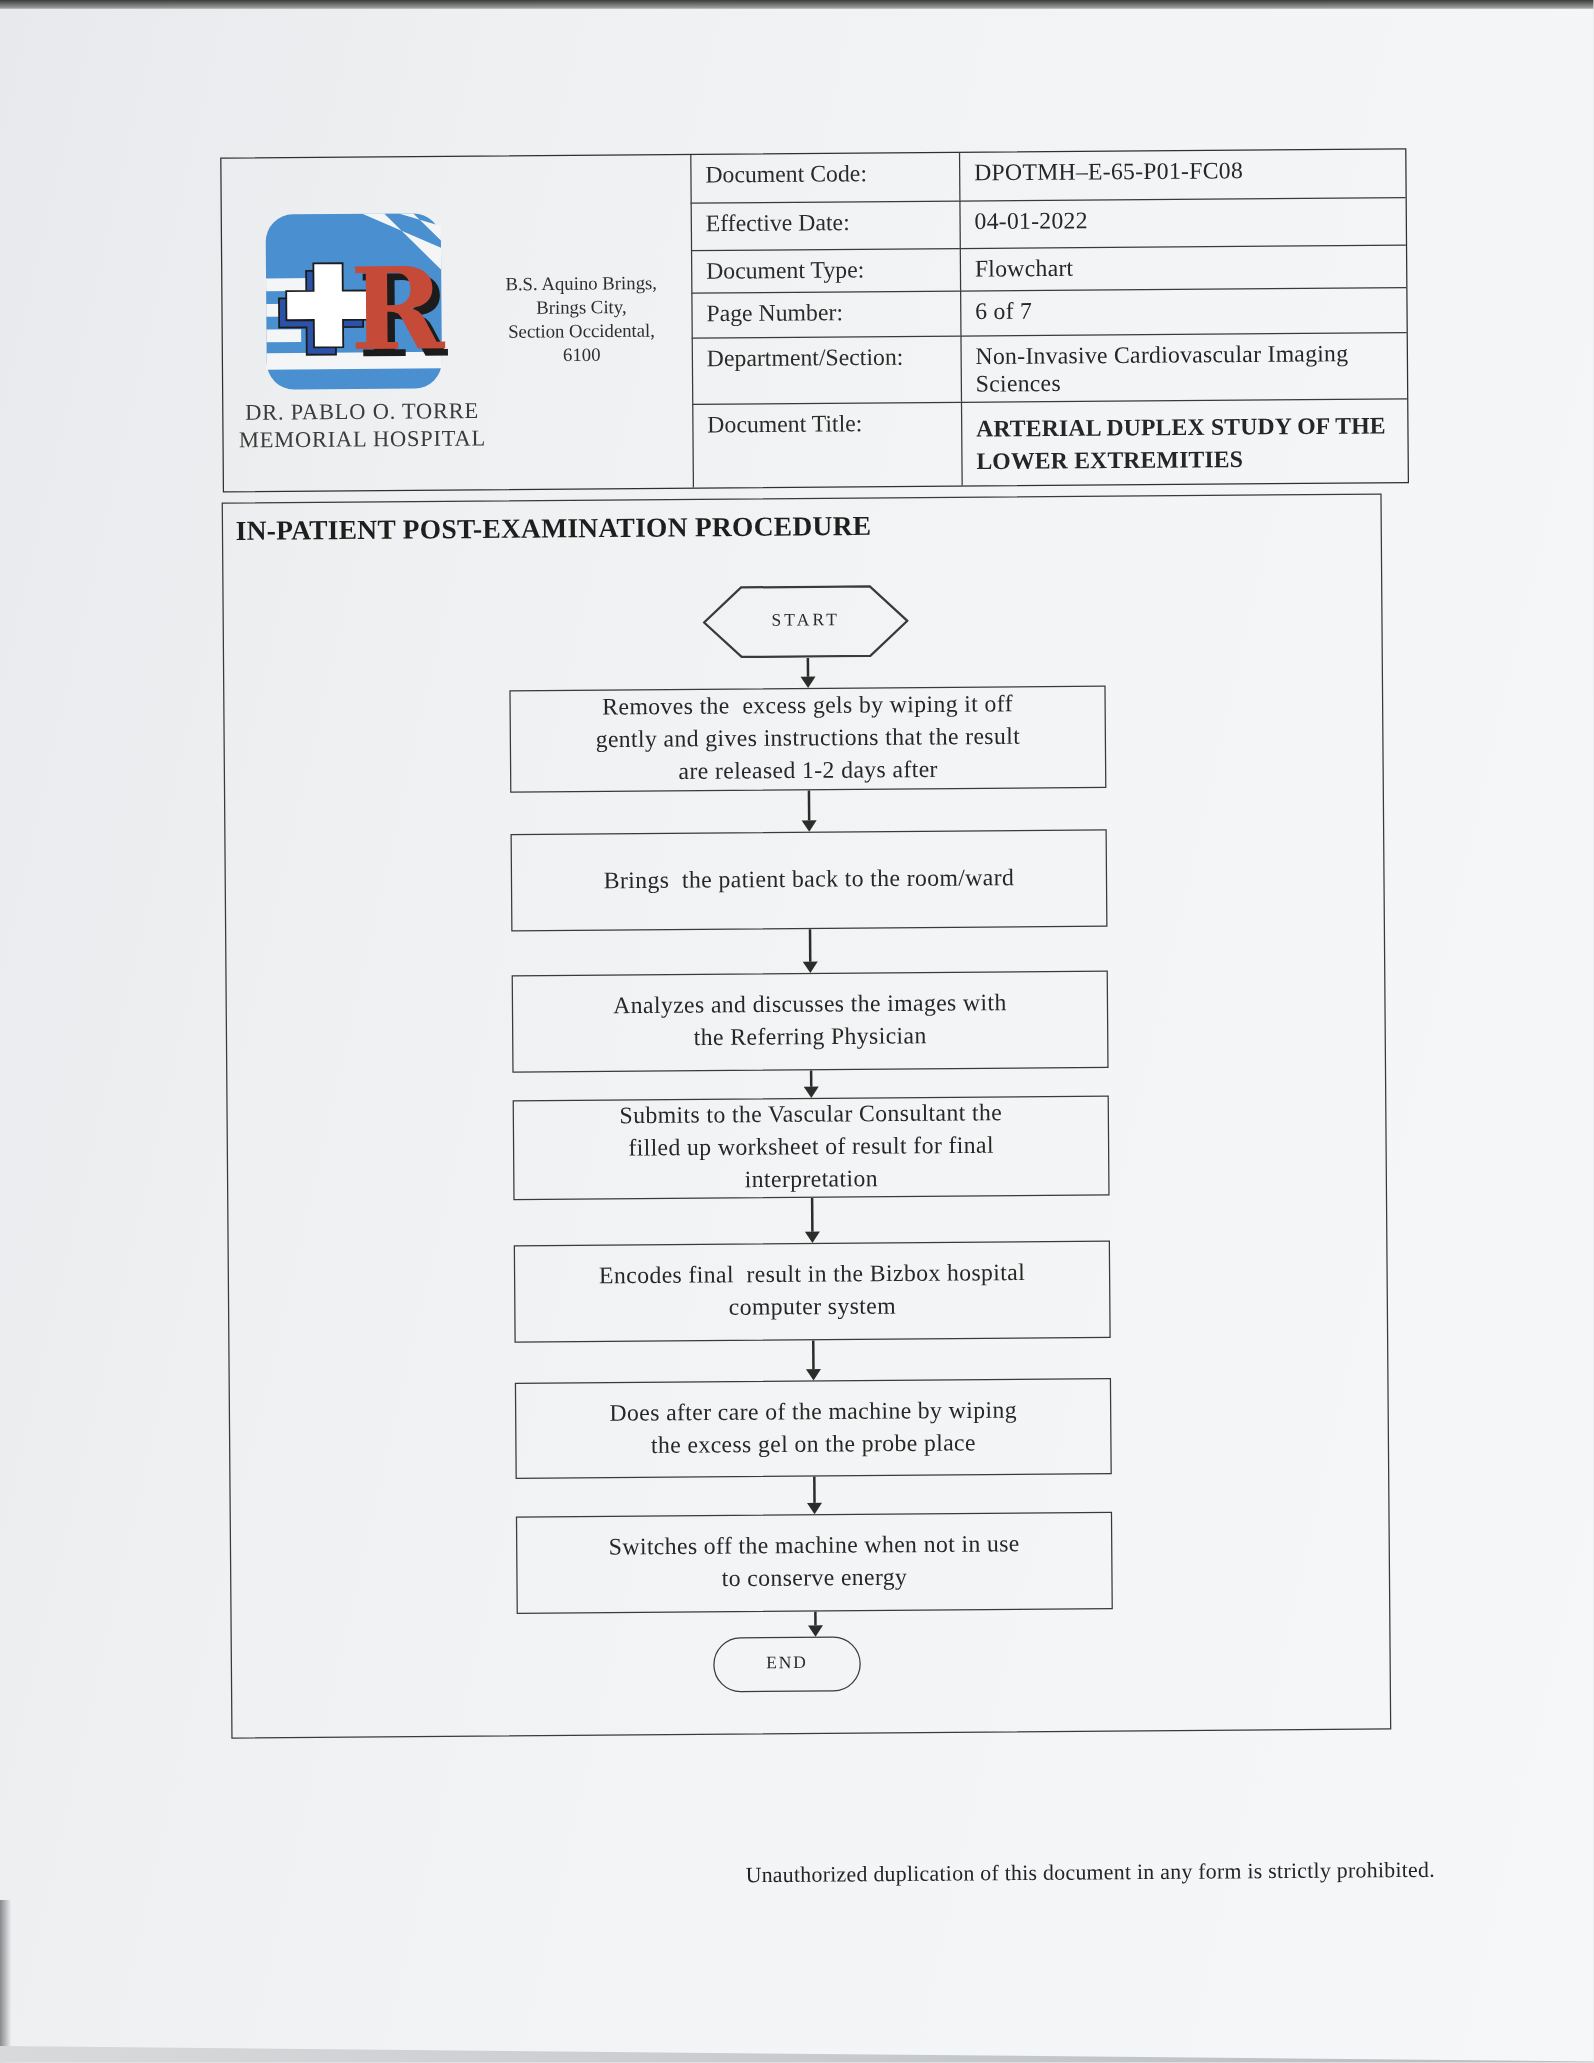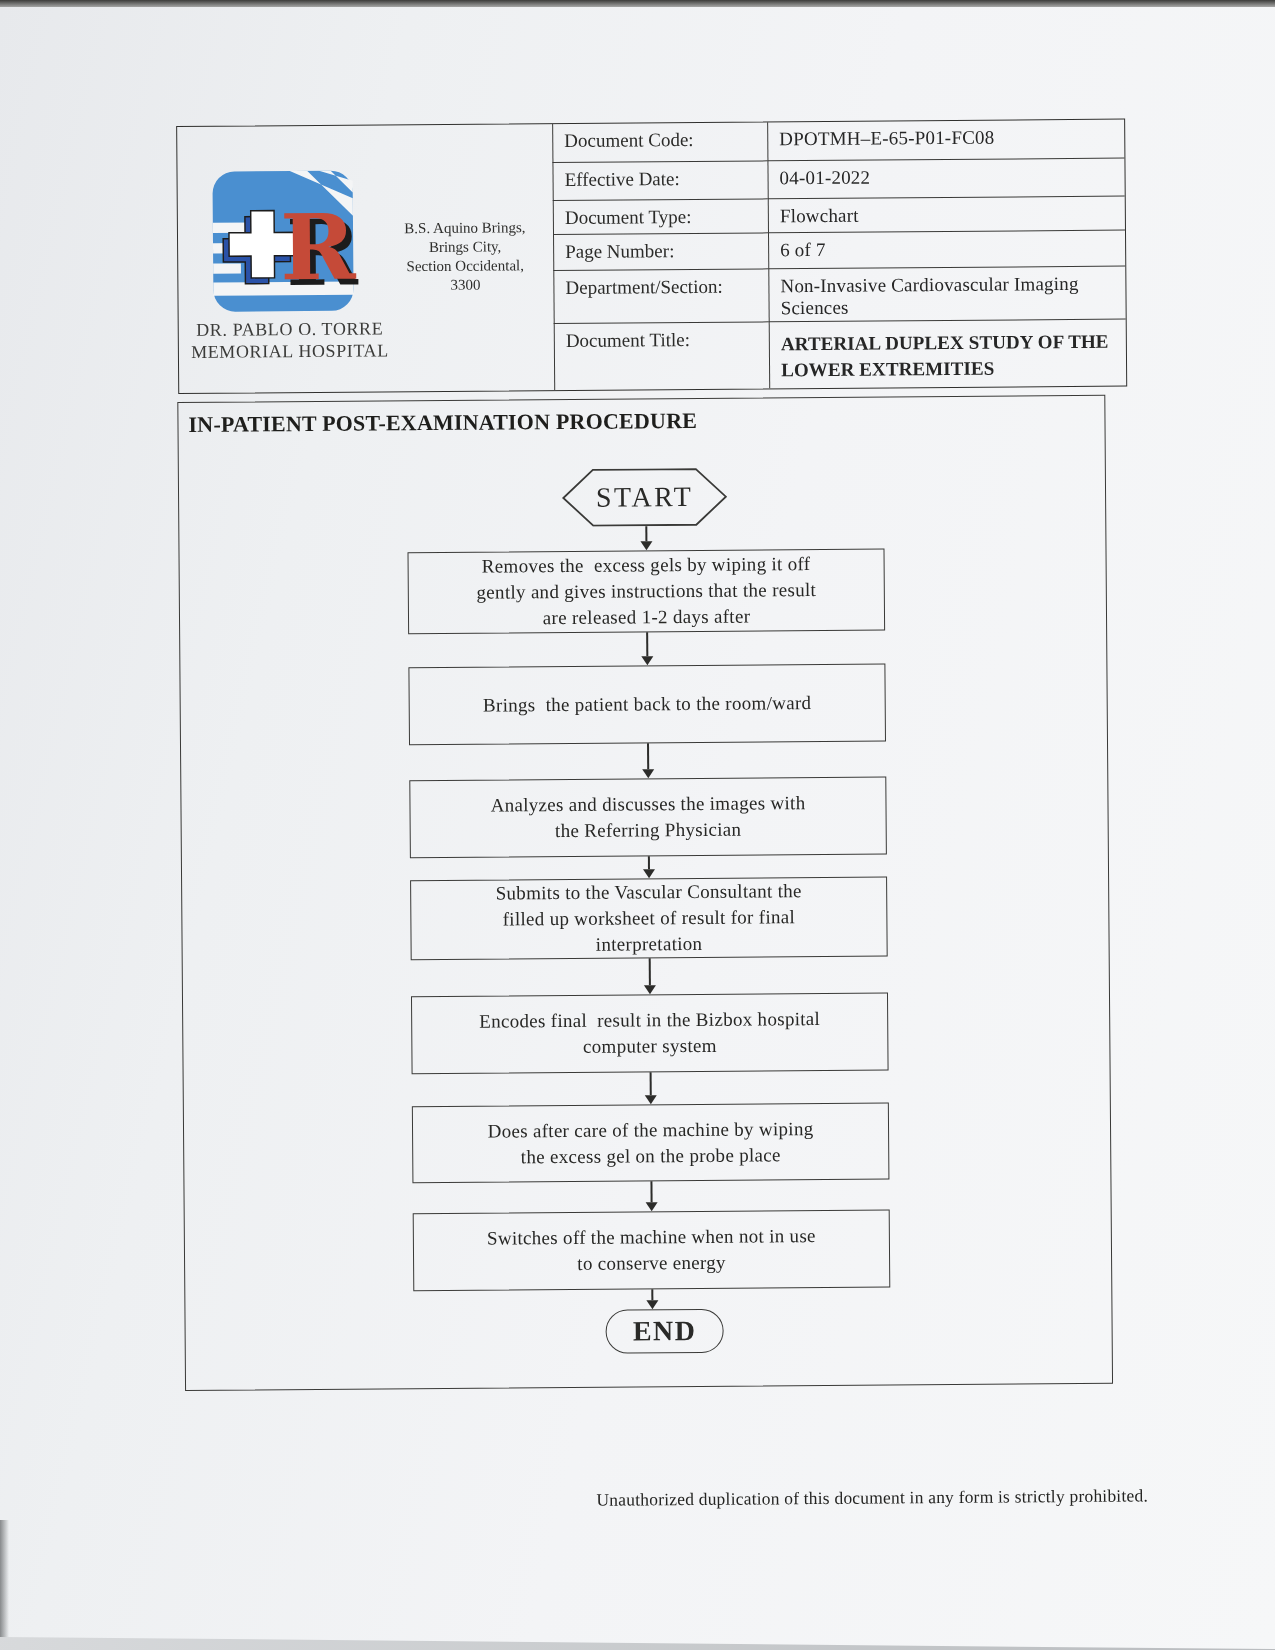--- a/index.html
+++ b/index.html
@@ -95,7 +95,7 @@
           <span>B.S. Aquino Brings,</span><br>
           <span>Brings City,</span><br>
           <span>Section Occidental,</span><br>
-          <span>3300</span>
+          <span>6100</span>
         </div>
       </div>
 

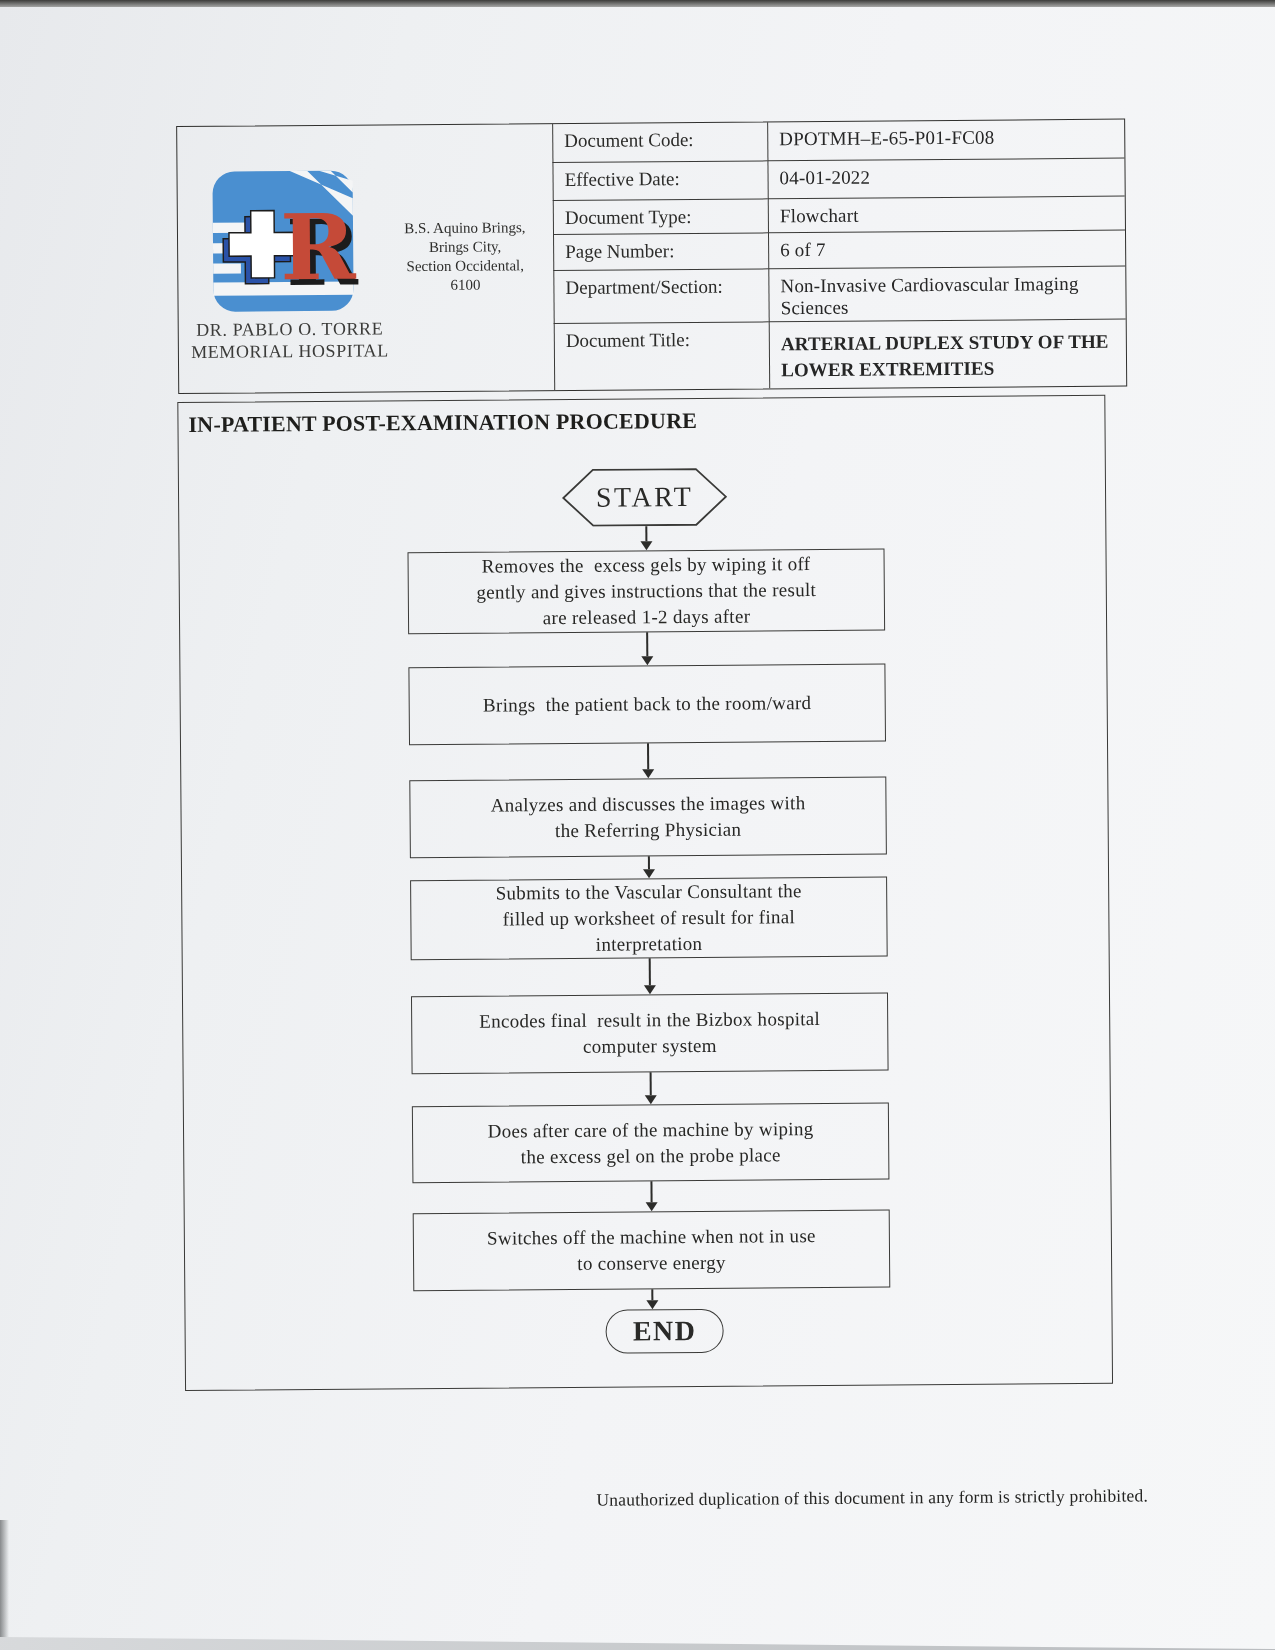--- a/index.html
+++ b/index.html
@@ -45,7 +45,7 @@
   .flow-title{position:absolute;left:10px;top:9px;font-size:22px;font-weight:bold;
     letter-spacing:.2px;color:#1e1e1c;}
   .term{position:absolute;display:flex;align-items:center;justify-content:center;}
-  .term .t-label{position:absolute;font-size:28px;letter-spacing:2.5px;color:#2a2a28;}
+  .term .t-label{position:absolute;font-size:14px;letter-spacing:2.5px;color:#2a2a28;}
   .hex-svg{position:absolute;inset:0;width:100%;height:100%;}
   .end-pill{position:absolute;inset:0;border:1.7px solid #3a3a38;border-radius:23px;}
   .step{position:absolute;left:228px;width:477px;border:1.6px solid #3a3a38;

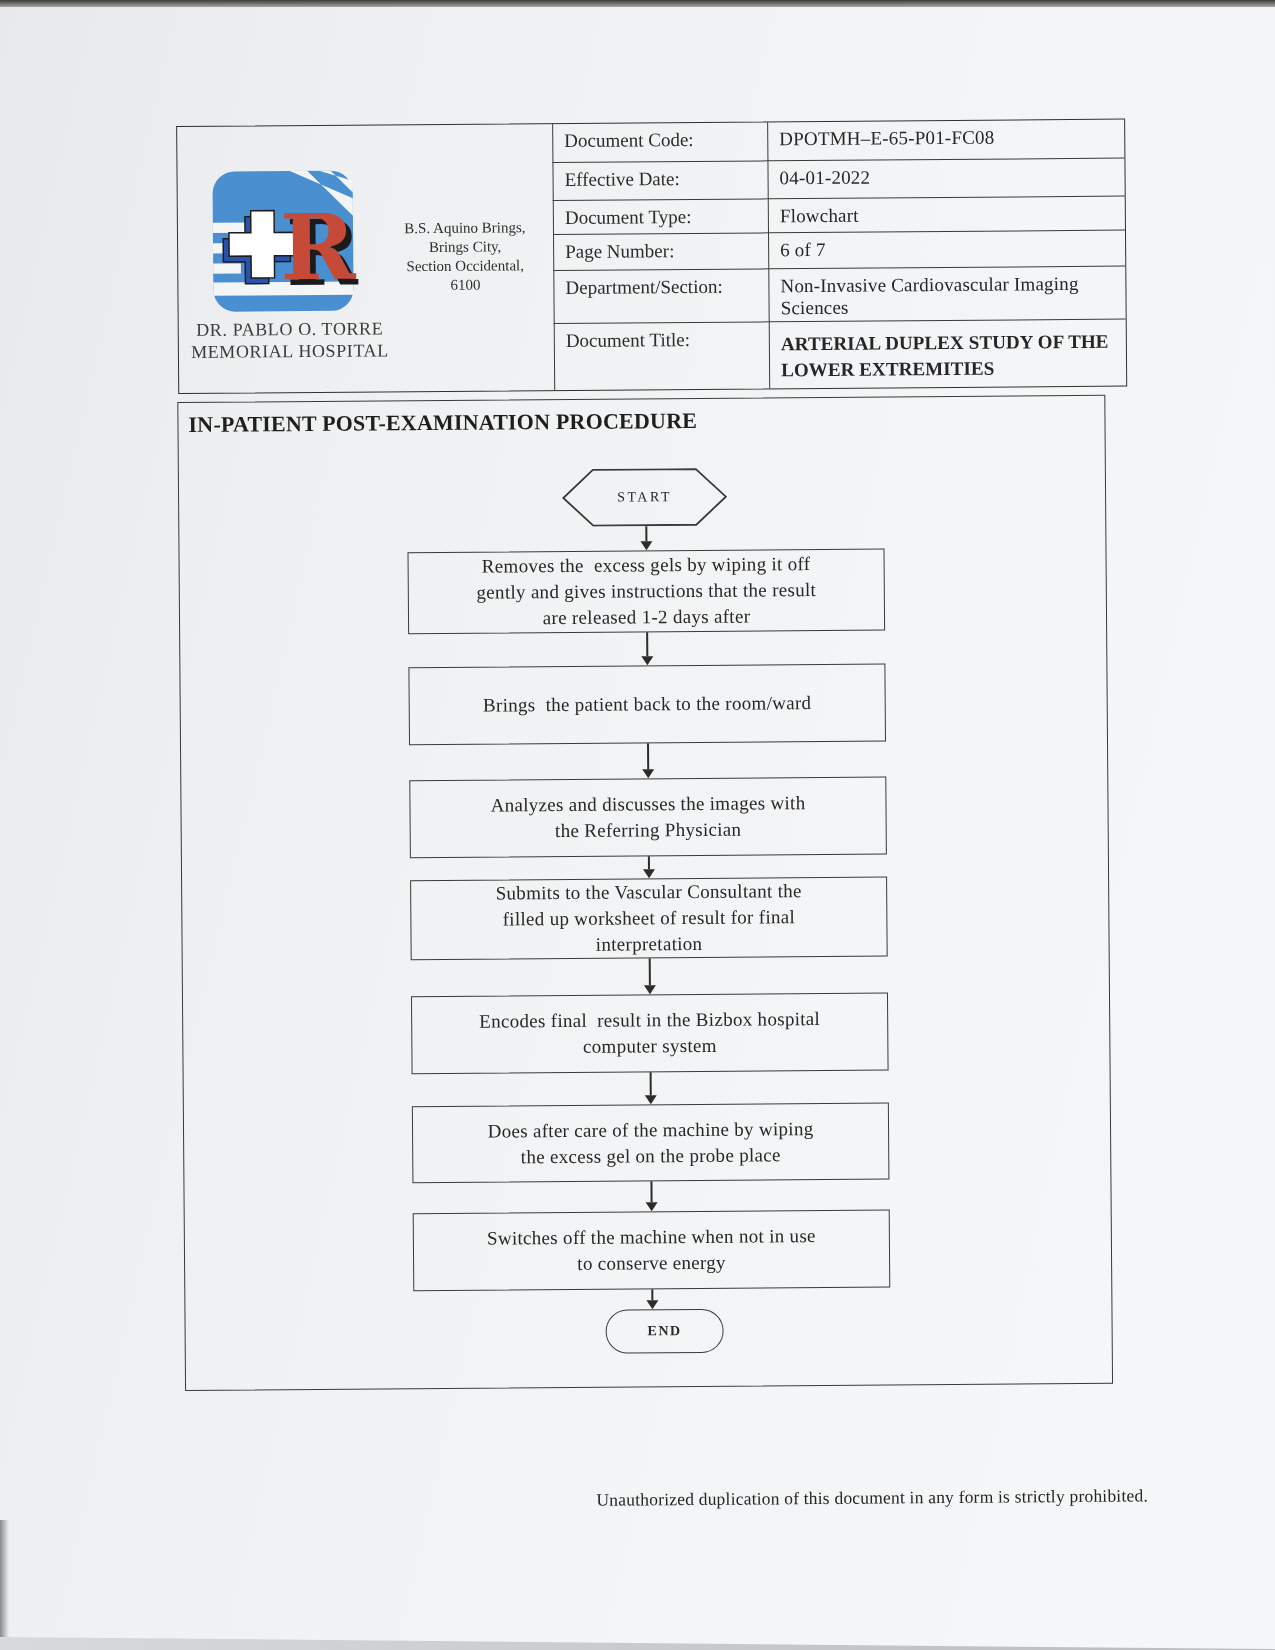--- a/index.html
+++ b/index.html
@@ -153,7 +153,7 @@
 to conserve energy</div>
 
       <div class="arrow" style="top:890px;height:20px;"></div>
-      <div class="term" style="left:420px;top:910px;width:118px;height:44px;font-weight:bold;">
+      <div class="term" style="left:385px;top:910px;width:118px;height:44px;">
         <div class="end-pill"></div>
         <span class="t-label" style="letter-spacing:1.5px;">END</span>
       </div>

